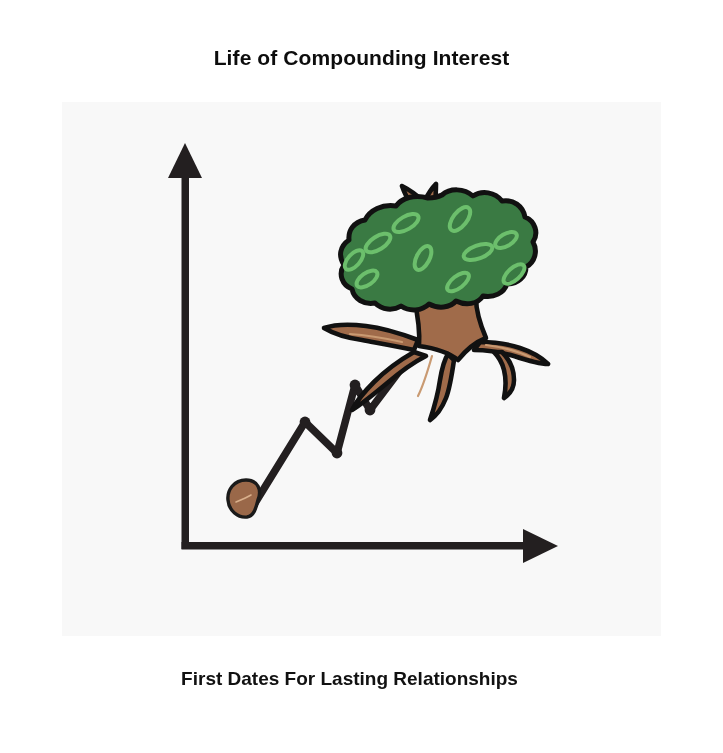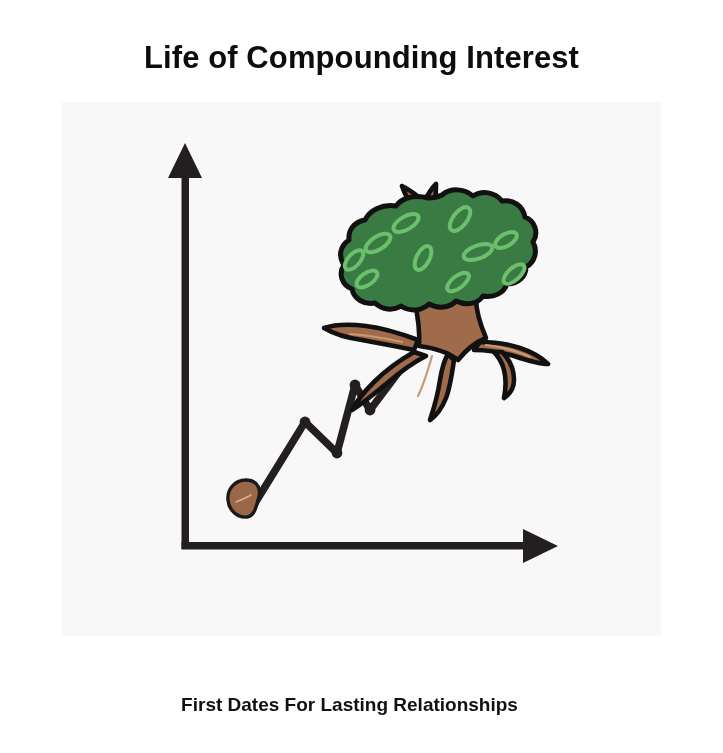--- a/index.html
+++ b/index.html
@@ -24,7 +24,7 @@
     top: 38px;
     width: 723px;
     text-align: center;
-    font-size: 31px;
+    font-size: 21px;
     font-weight: bold;
     color: #0d0d0d;
     letter-spacing: 0.1px;

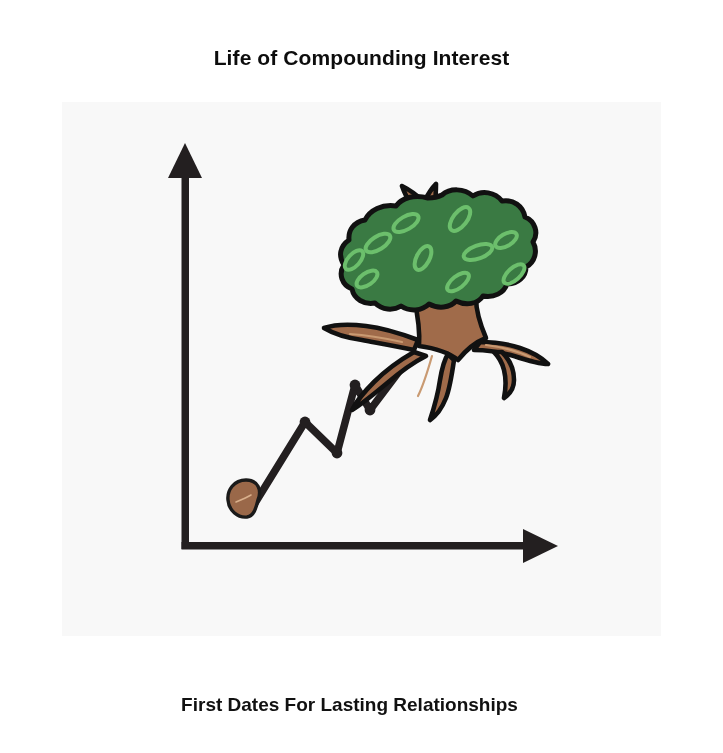--- a/index.html
+++ b/index.html
@@ -49,7 +49,7 @@
   .chart-caption {
     position: absolute;
     left: 0;
-    top: 692px;
+    top: 666px;
     width: 699px;
     text-align: center;
     font-size: 19px;

